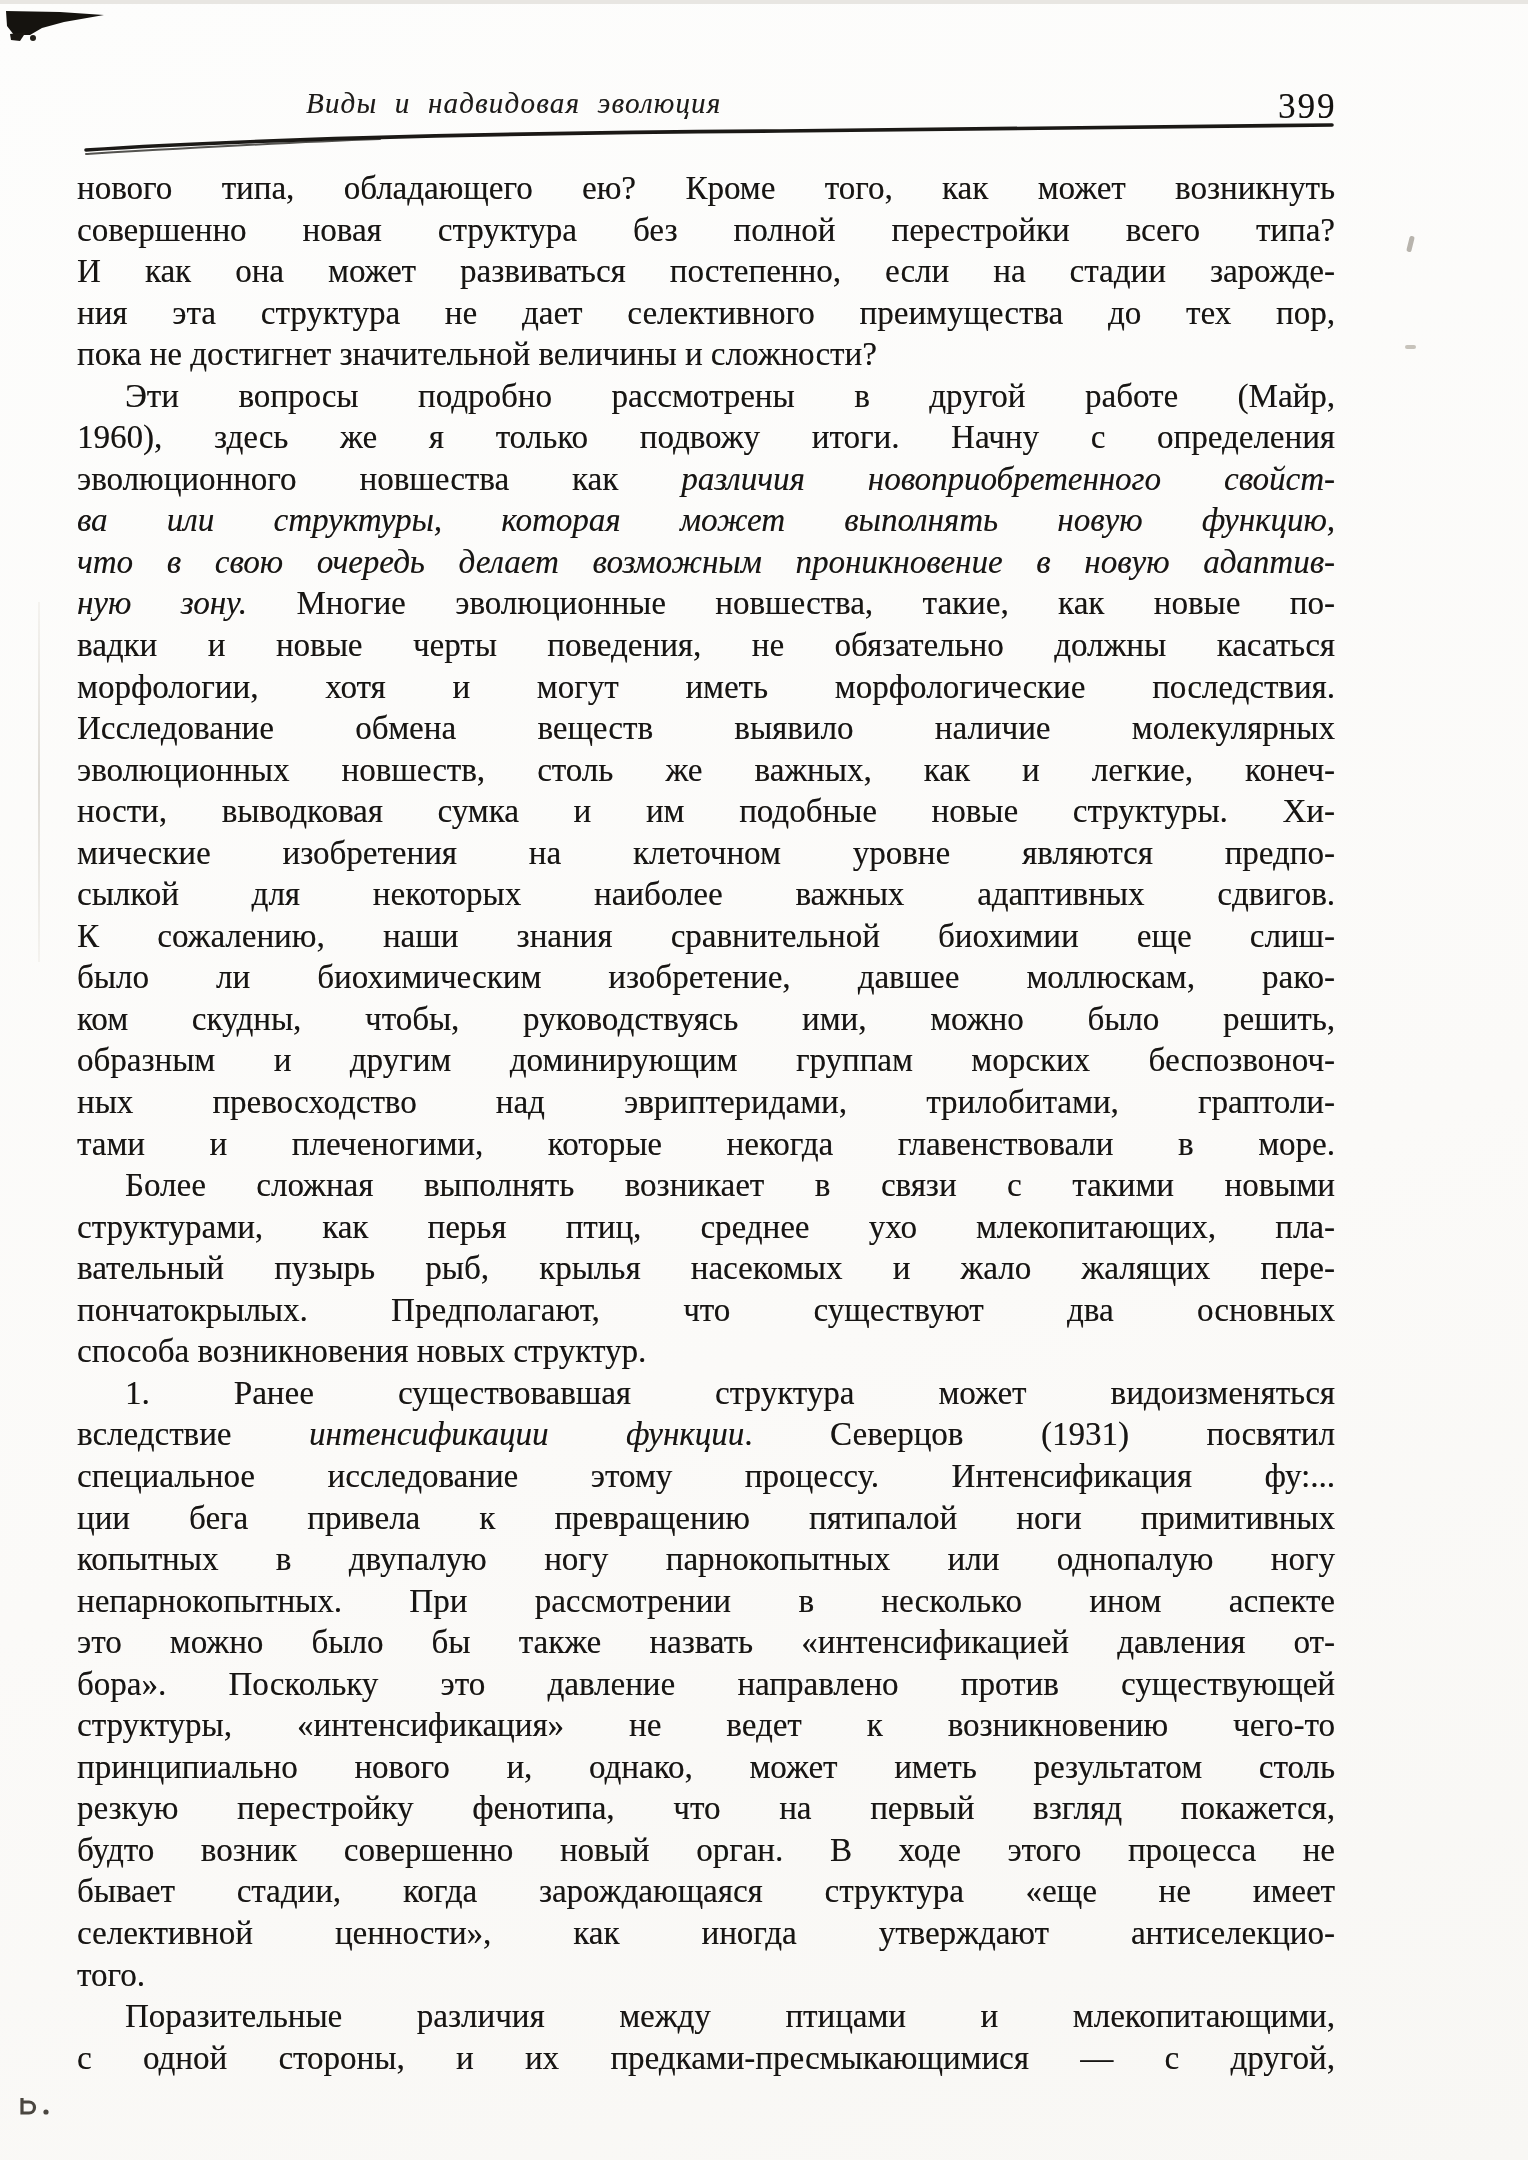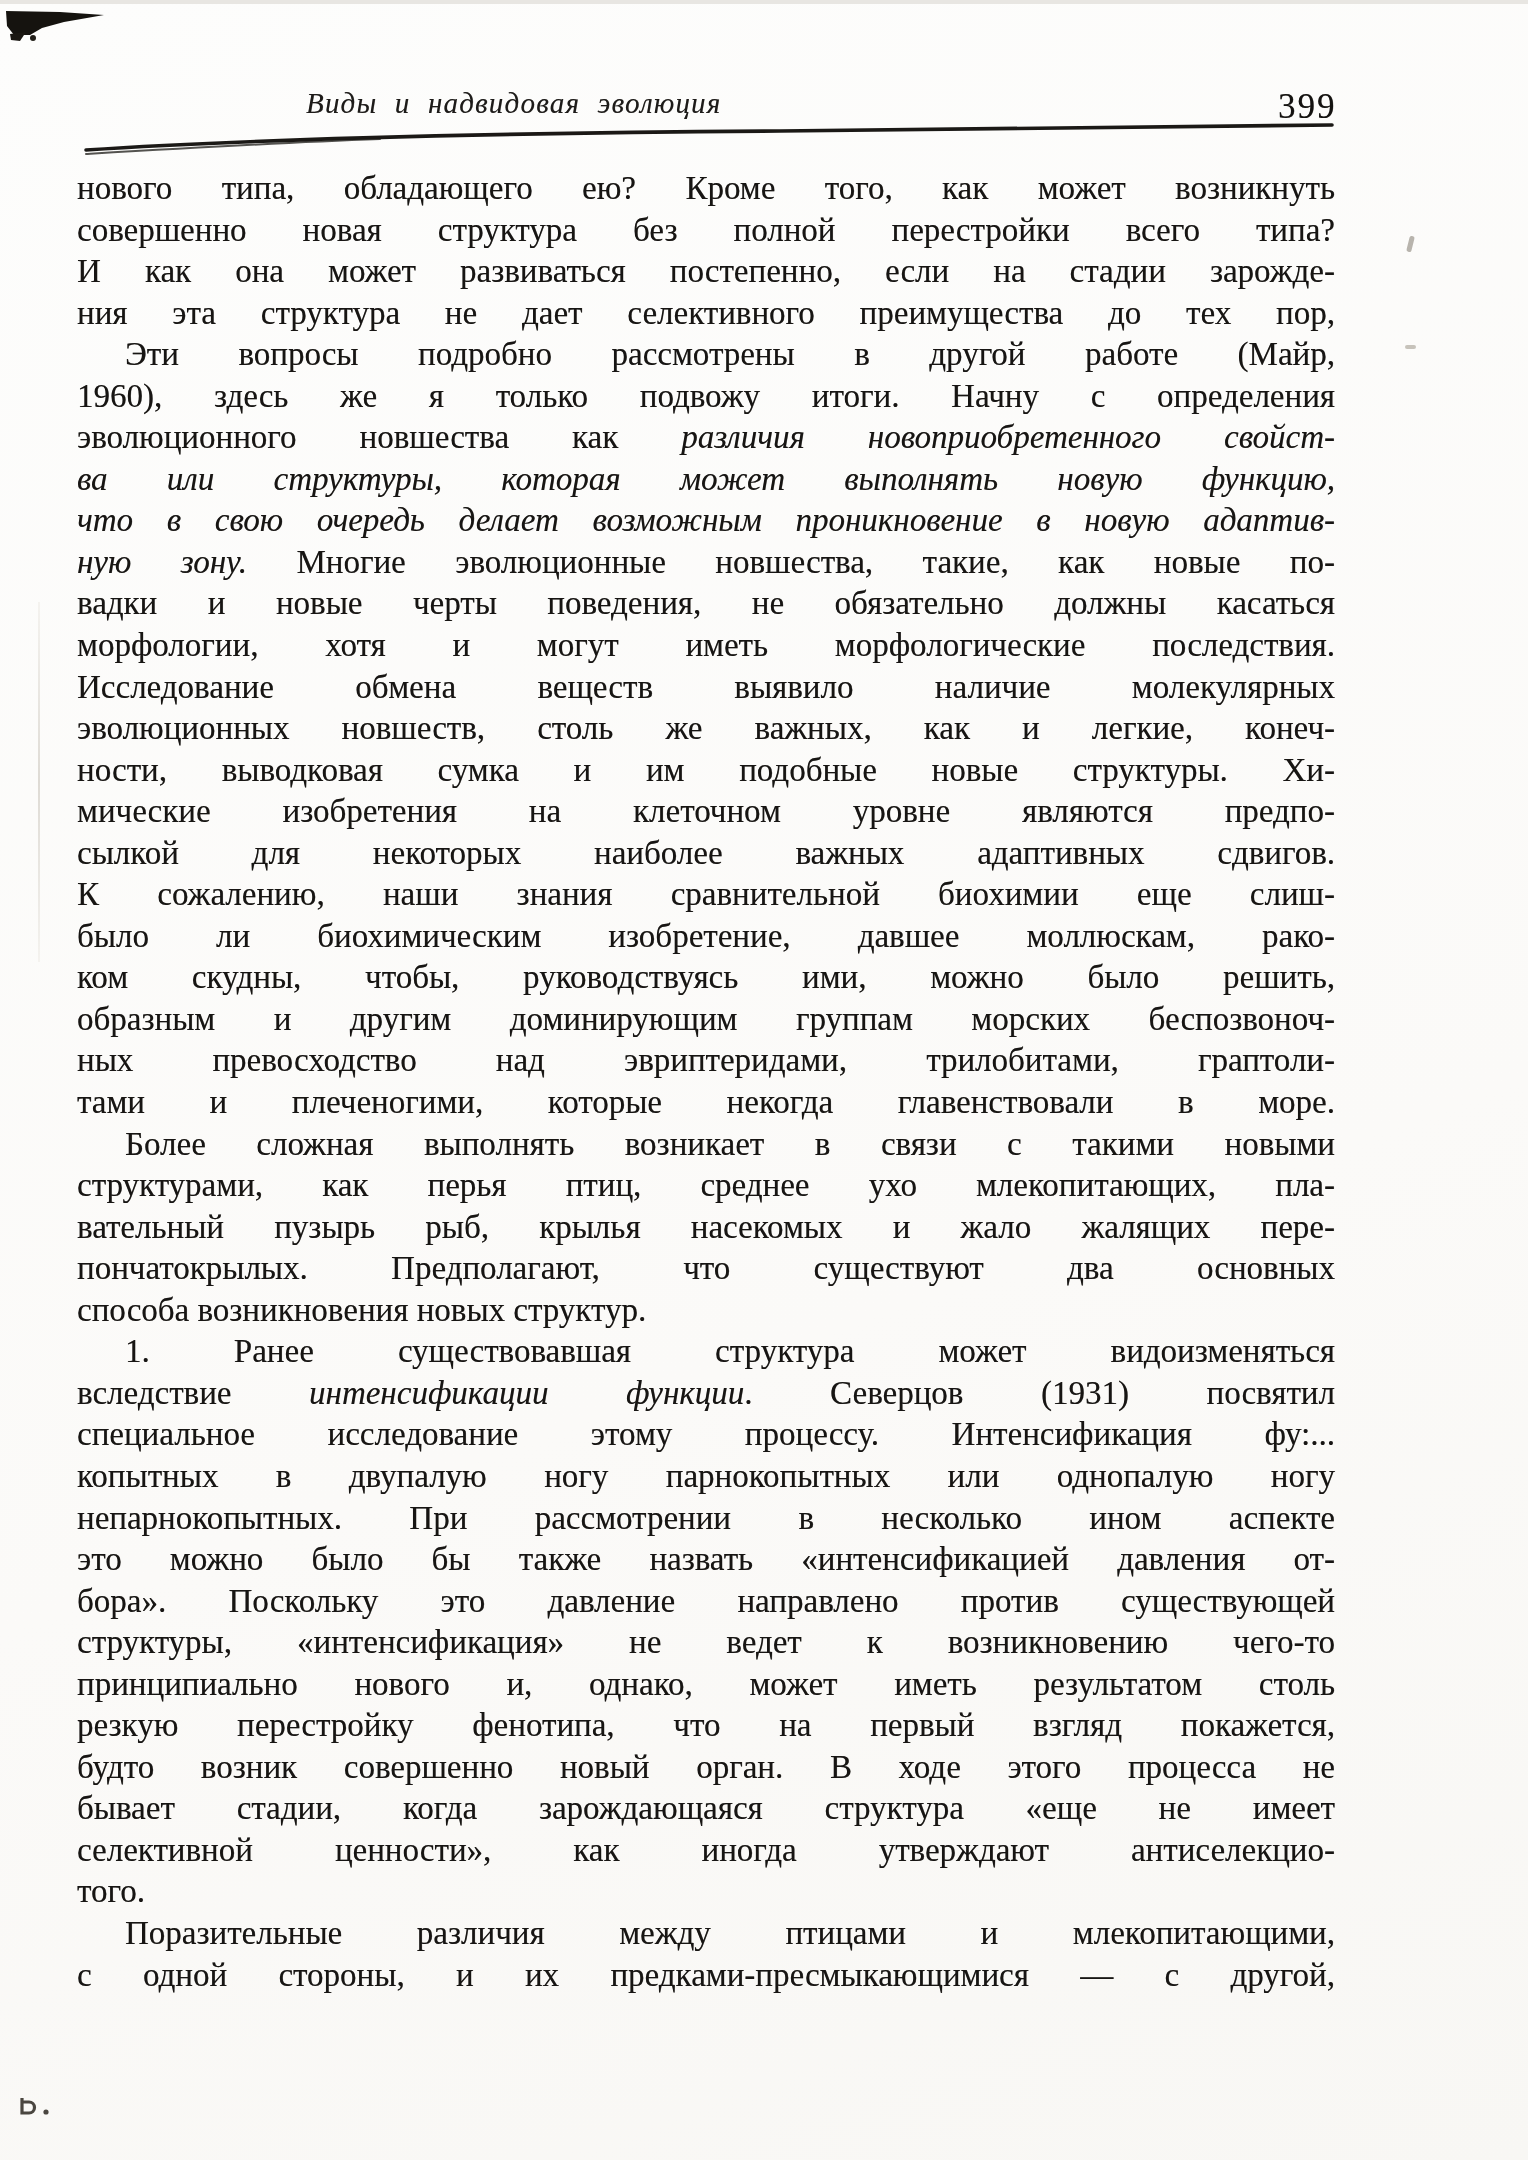--- a/index.html
+++ b/index.html
@@ -101,6 +101,7 @@
       <div class="line"><span class="seg">совершенно новая структура без полной перестройки всего типа?</span></div>
       <div class="line"><span class="seg">И как она может развиваться постепенно, если на стадии зарожде-</span></div>
       <div class="line"><span class="seg">ния эта структура не дает селективного преимущества до тех пор,</span></div>
+      <div class="line end"><span class="seg">пока не достигнет значительной величины и сложности?</span></div>
       <div class="line indent"><span class="seg">Эти вопросы подробно рассмотрены в другой работе (Майр,</span></div>
       <div class="line"><span class="seg">1960), здесь же я только подвожу итоги. Начну с определения</span></div>
       <div class="line"><span class="seg">эволюционного новшества как </span><span class="seg italic">различия новоприобретенного свойст-</span></div>

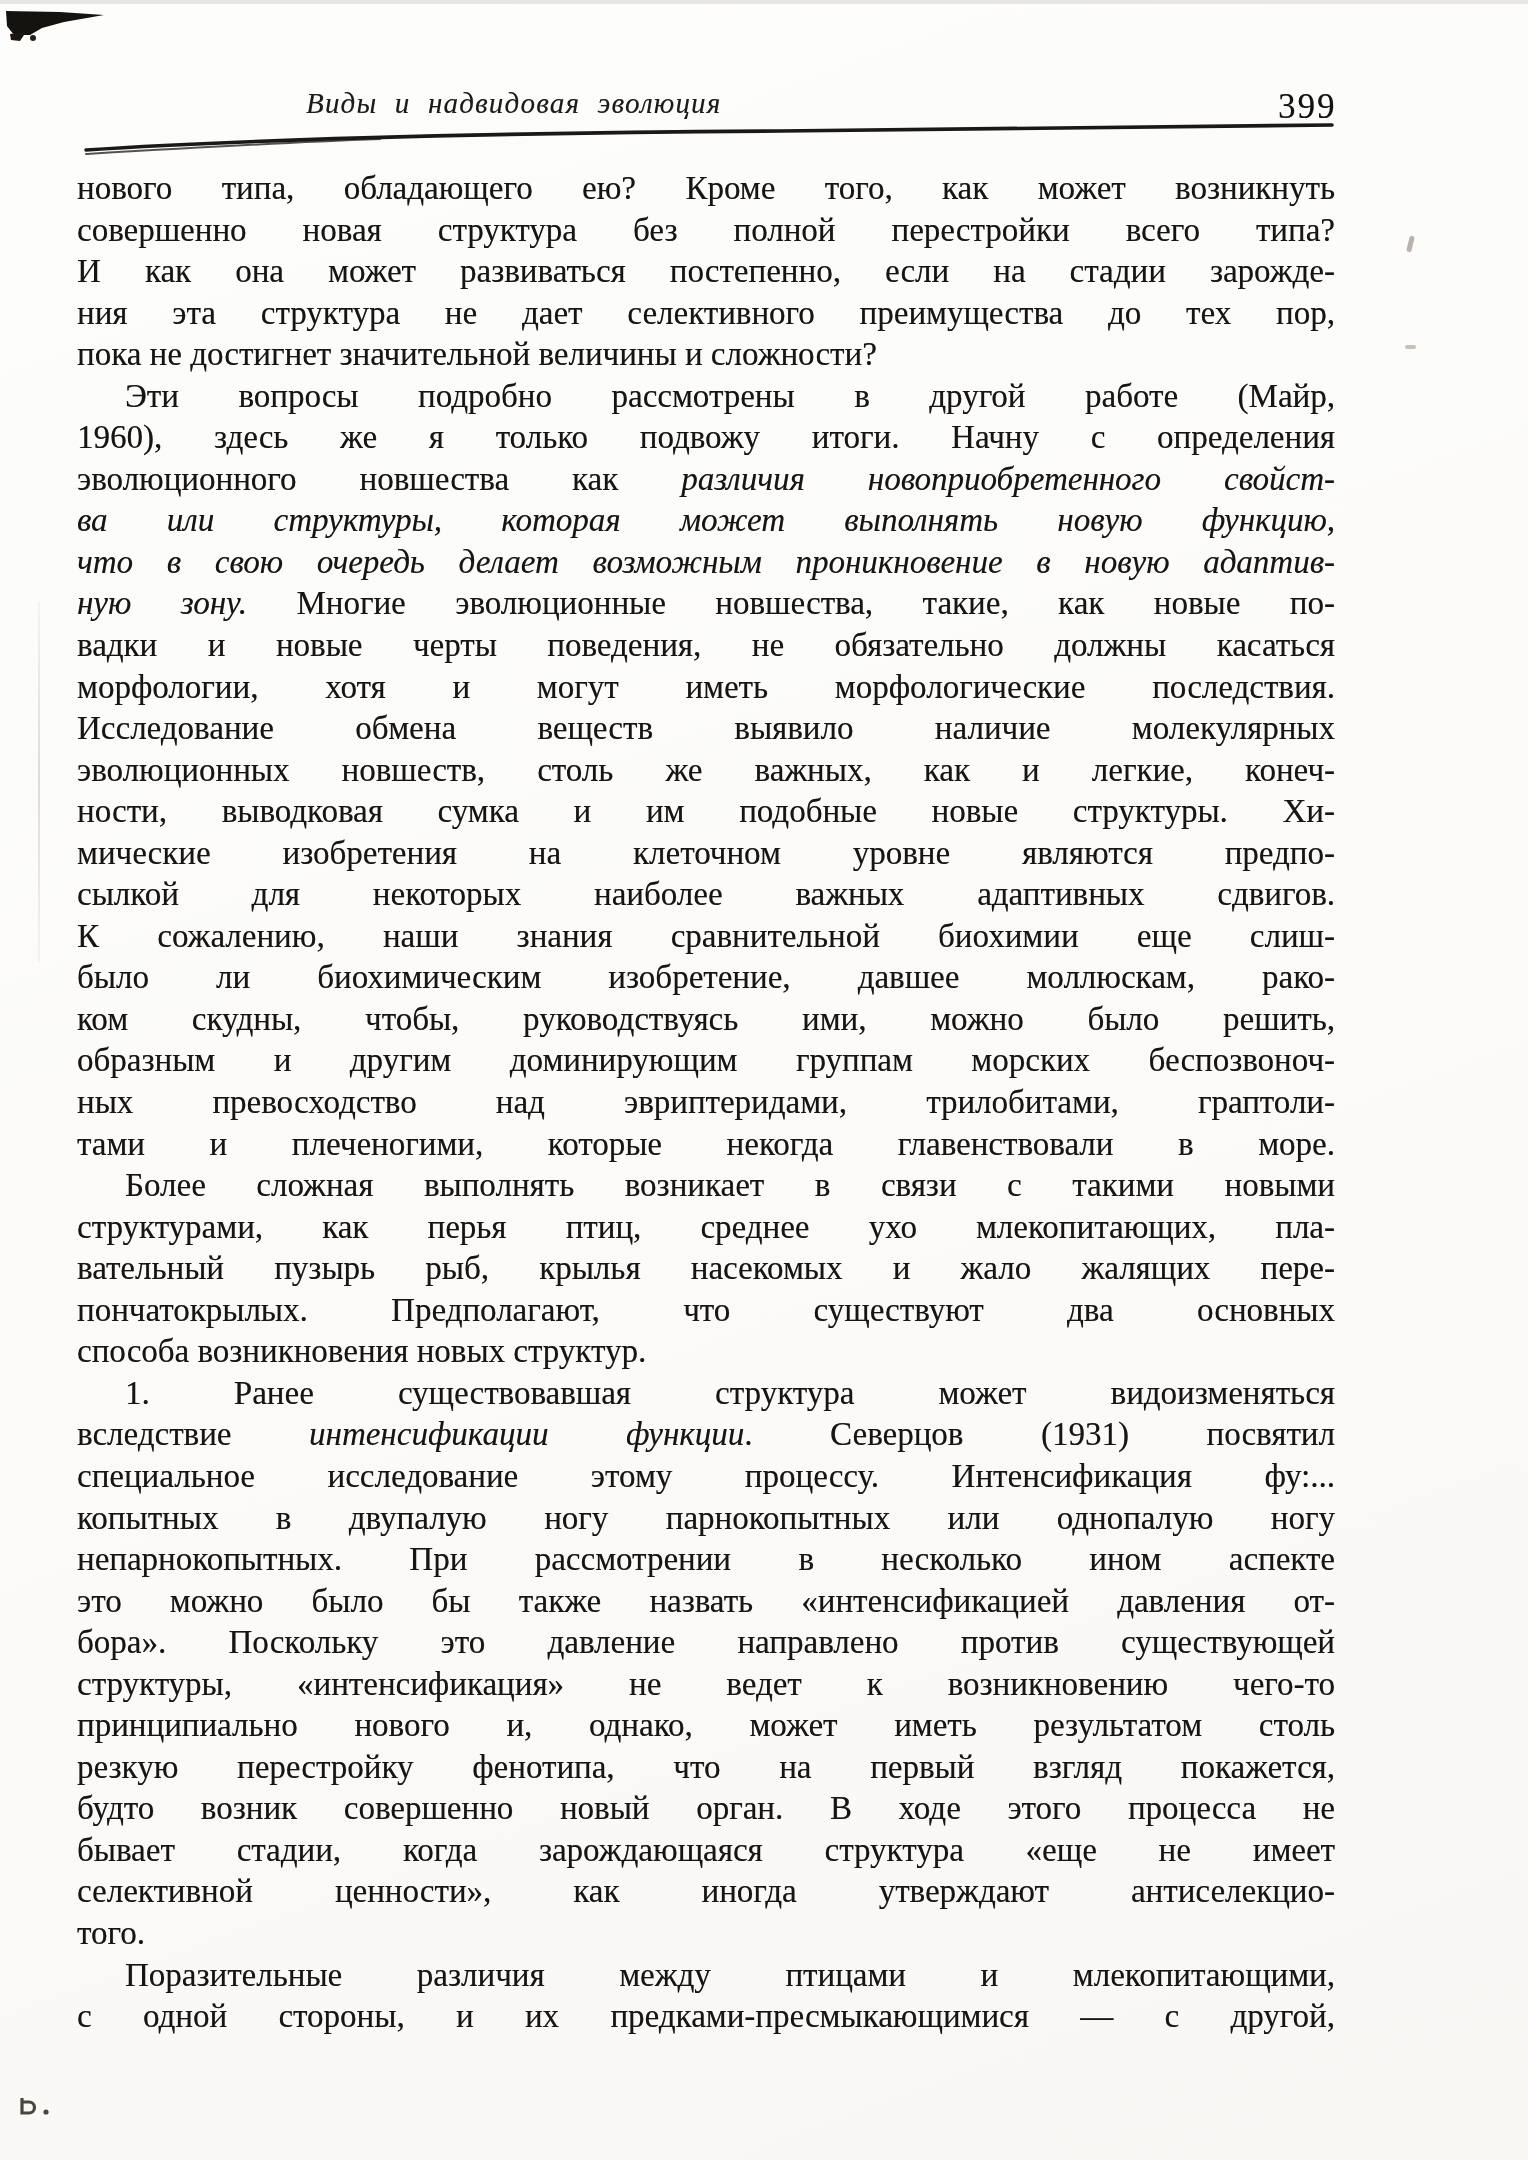--- a/index.html
+++ b/index.html
@@ -129,6 +129,7 @@
       <div class="line indent"><span class="seg">1. Ранее существовавшая структура может видоизменяться</span></div>
       <div class="line"><span class="seg">вследствие </span><span class="seg italic">интенсификации функции</span><span class="seg">. Северцов (1931) посвятил</span></div>
       <div class="line"><span class="seg">специальное исследование этому процессу. Интенсификация фу:...</span></div>
+      <div class="line"><span class="seg">ции бега привела к превращению пятипалой ноги примитивных</span></div>
       <div class="line"><span class="seg">копытных в двупалую ногу парнокопытных или однопалую ногу</span></div>
       <div class="line"><span class="seg">непарнокопытных. При рассмотрении в несколько ином аспекте</span></div>
       <div class="line"><span class="seg">это можно было бы также назвать «интенсификацией давления от-</span></div>

